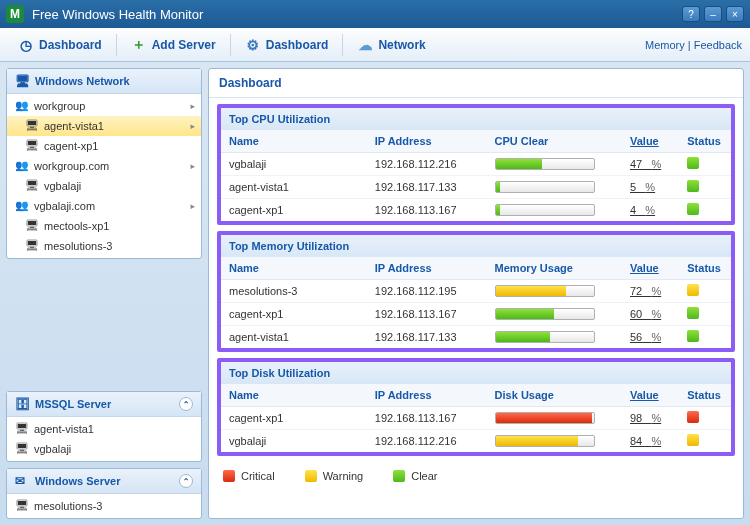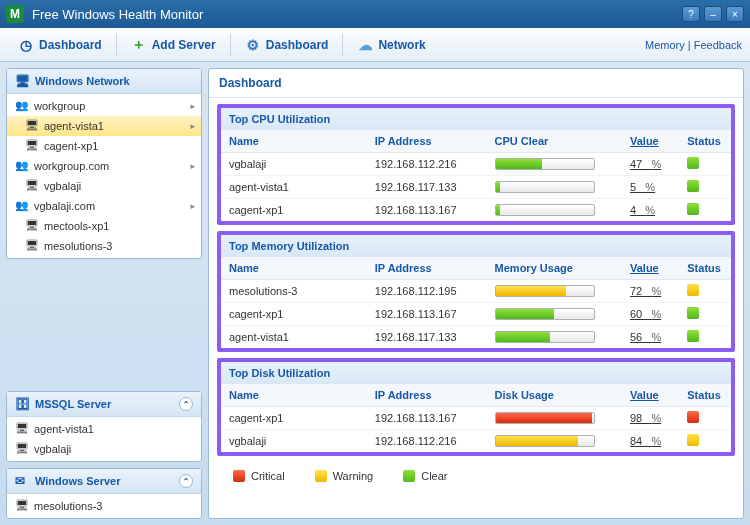--- a/index.html
+++ b/index.html
@@ -62,7 +62,7 @@
 .sq-red { background: linear-gradient(#ff6a4a,#d82a10); }
 
 .pct { color: #666; }
-.legend { display: flex; gap: 30px; padding: 8px 24px; align-items: center; }
+.legend { display: flex; gap: 30px; padding: 8px 14px; align-items: center; }
 .legend-item { display: flex; align-items: center; gap: 6px; font-size: 11px; color: #333; }
 
 .col-name { width: 140px; margin-top: 20px; }

